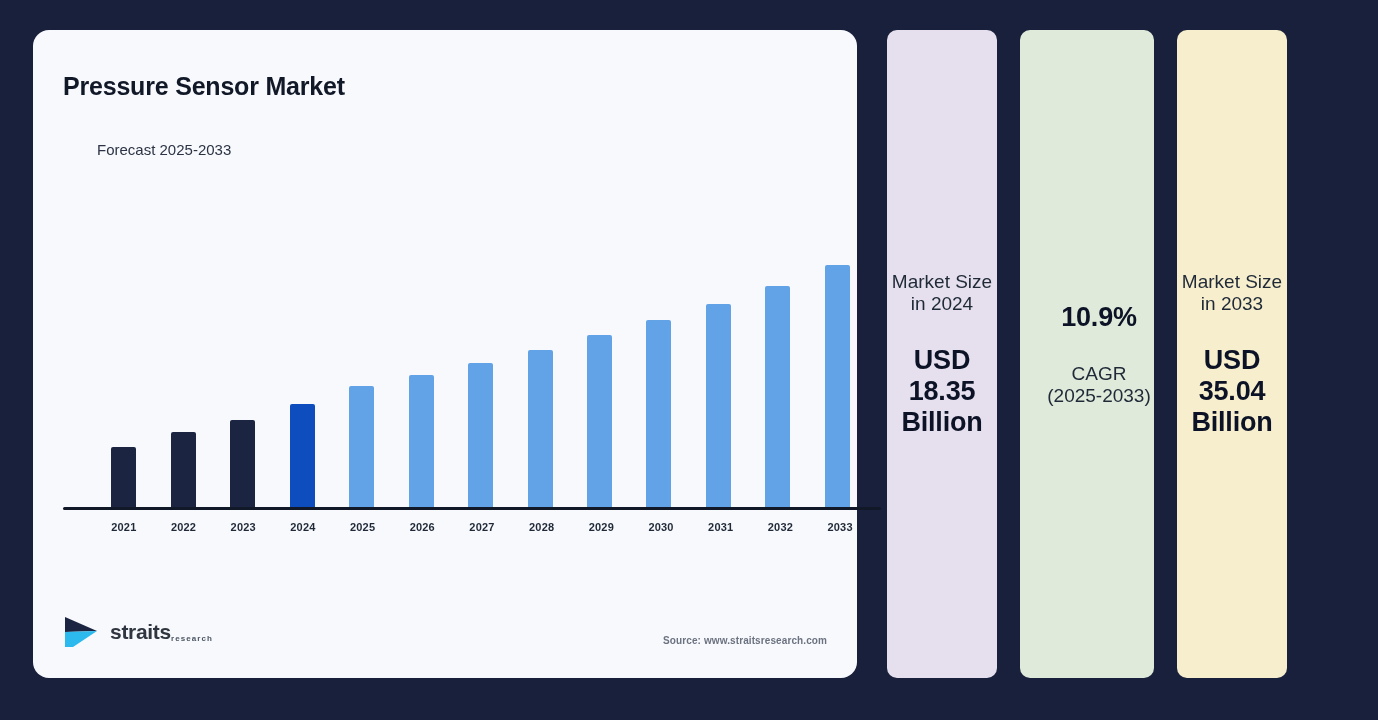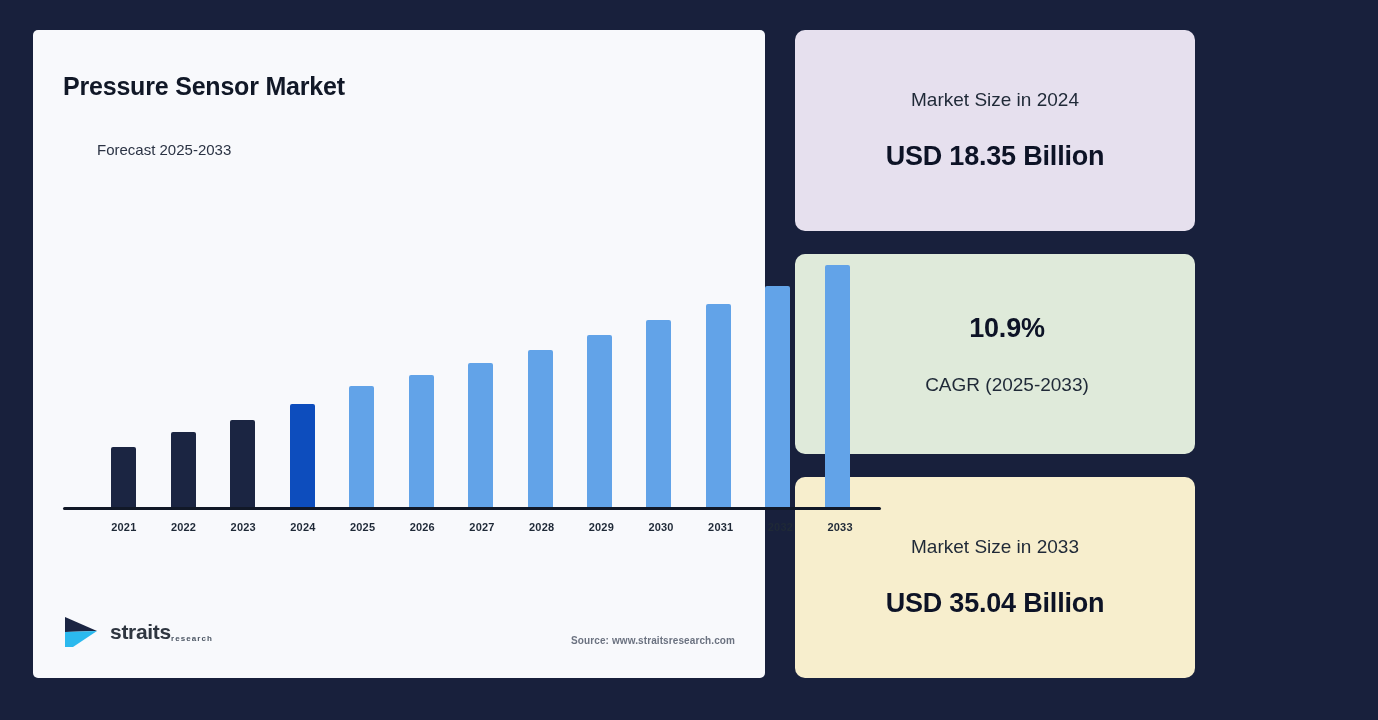--- a/index.html
+++ b/index.html
@@ -22,9 +22,9 @@
   
   .chart-card {
     position: relative;
-    width: 732px;
+    width: 824px;
     background: #f8f9fc;
-    border-radius: 5px;
+    border-radius: 16px;
     padding: 28px 38px 0 30px;
   }
   .chart-title {

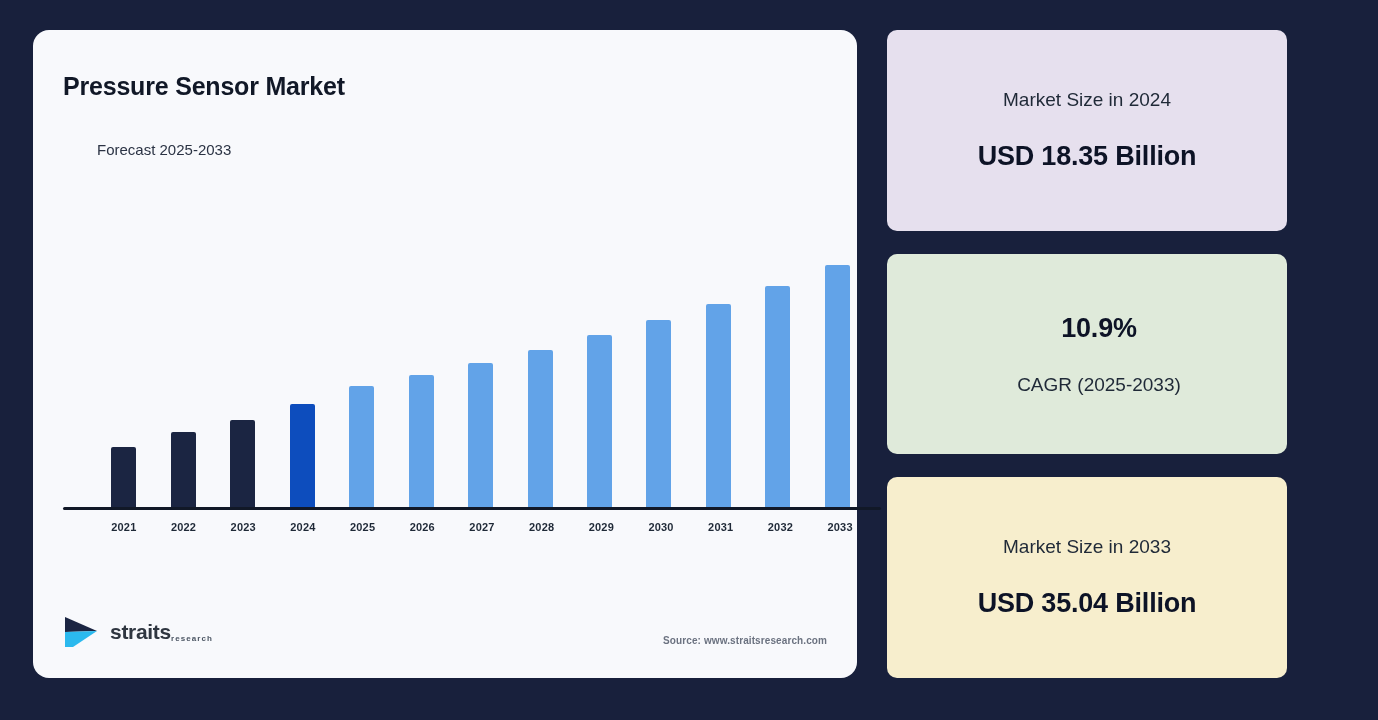--- a/index.html
+++ b/index.html
@@ -125,7 +125,6 @@
   
   .stats {
     display: flex;
-    flex-direction: column;
     width: 400px;
     gap: 23px;
   }

